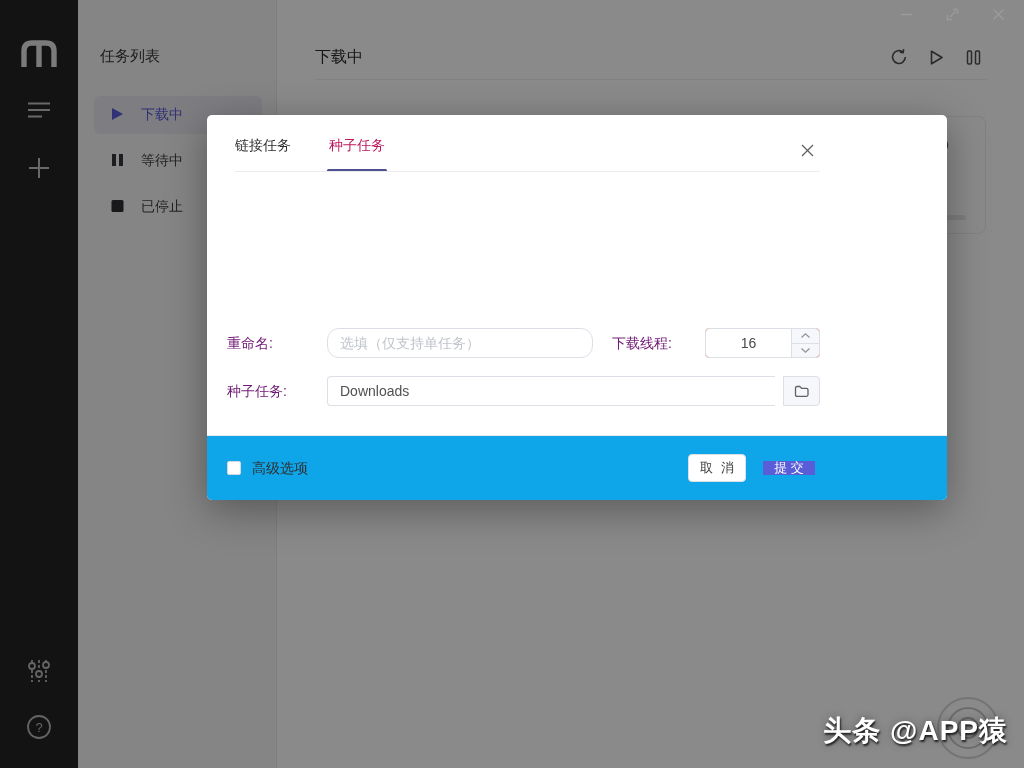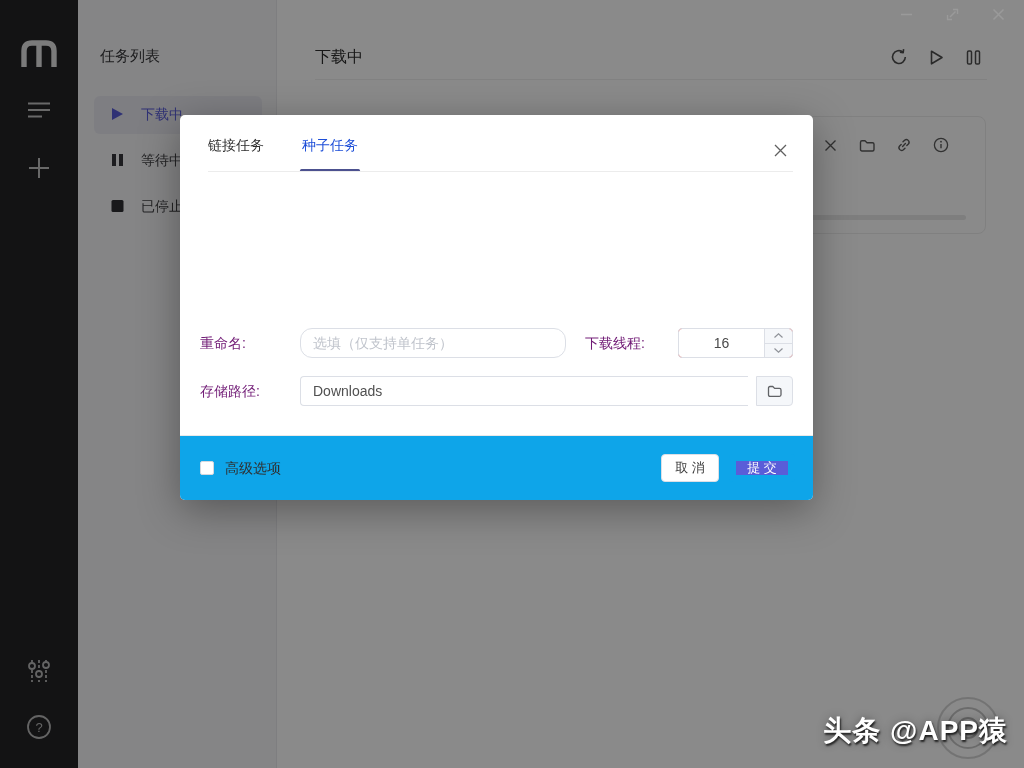--- a/index.html
+++ b/index.html
@@ -47,7 +47,7 @@
   .overlay{position:absolute;inset:0;background:rgba(0,0,0,0.46);z-index:5;}
 
   
-  .modal{position:absolute;left:180px;top:115px;width:633px;height:385px;background:#fff;
+  .modal{position:absolute;left:207px;top:115px;width:740px;height:385px;background:#fff;
          border-radius:5px;box-shadow:0 10px 40px rgba(0,0,0,.35);z-index:10;}
   .tabs{position:absolute;left:28px;top:22px;display:flex;}
   .tab{position:relative;font-size:14px;color:#2f2f2f;padding-bottom:17px;margin-right:38px;cursor:pointer;}

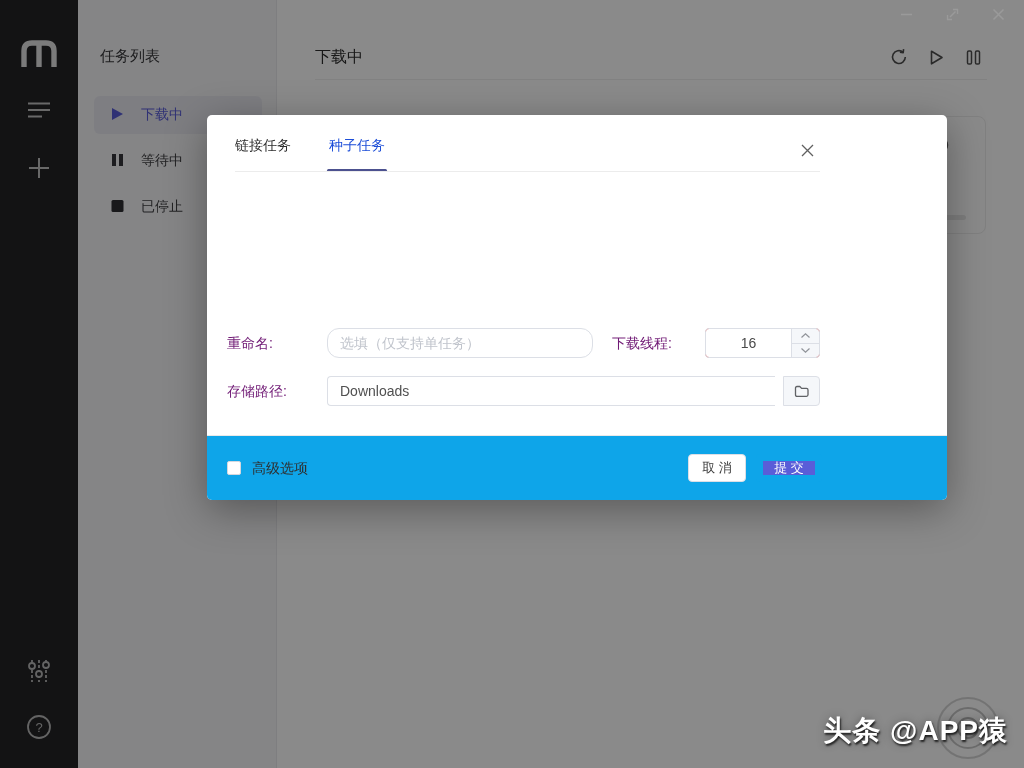--- a/index.html
+++ b/index.html
@@ -51,7 +51,7 @@
          border-radius:5px;box-shadow:0 10px 40px rgba(0,0,0,.35);z-index:10;}
   .tabs{position:absolute;left:28px;top:22px;display:flex;}
   .tab{position:relative;font-size:14px;color:#2f2f2f;padding-bottom:17px;margin-right:38px;cursor:pointer;}
-  .tab.active{color:#1d4ed8;}
+  .tab.active{color:#be185d;}
   .tab.active::after{content:"";position:absolute;left:-2px;right:-2px;bottom:0;height:3px;
                      border-radius:2px;background:#4c518f;}
   .tabline{position:absolute;left:28px;width:585px;top:56px;height:1px;background:#ececec;}

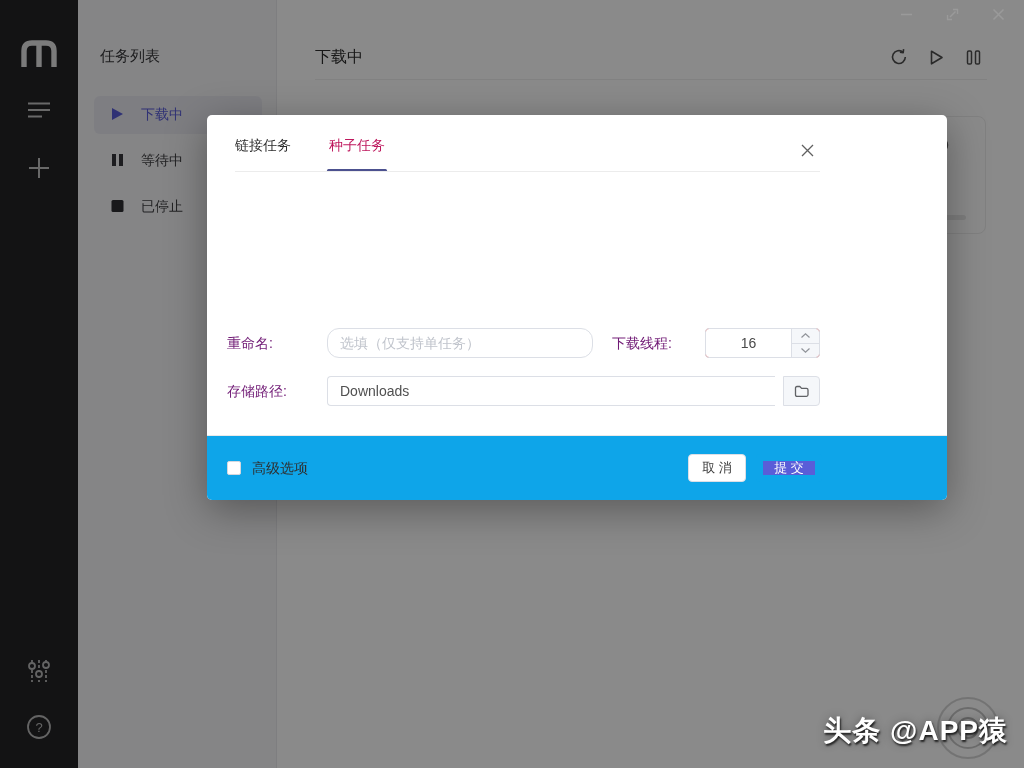--- a/index.html
+++ b/index.html
@@ -282,7 +282,7 @@
       </div>
     </div>
 
-    <div class="flabel lbl-path">存储路径:</div>
+    <div class="flabel lbl-path">种子任务:</div>
     <div class="pathgroup">
       <input class="txt-input in-path" value="Downloads" style="">
       <span class="path-append">

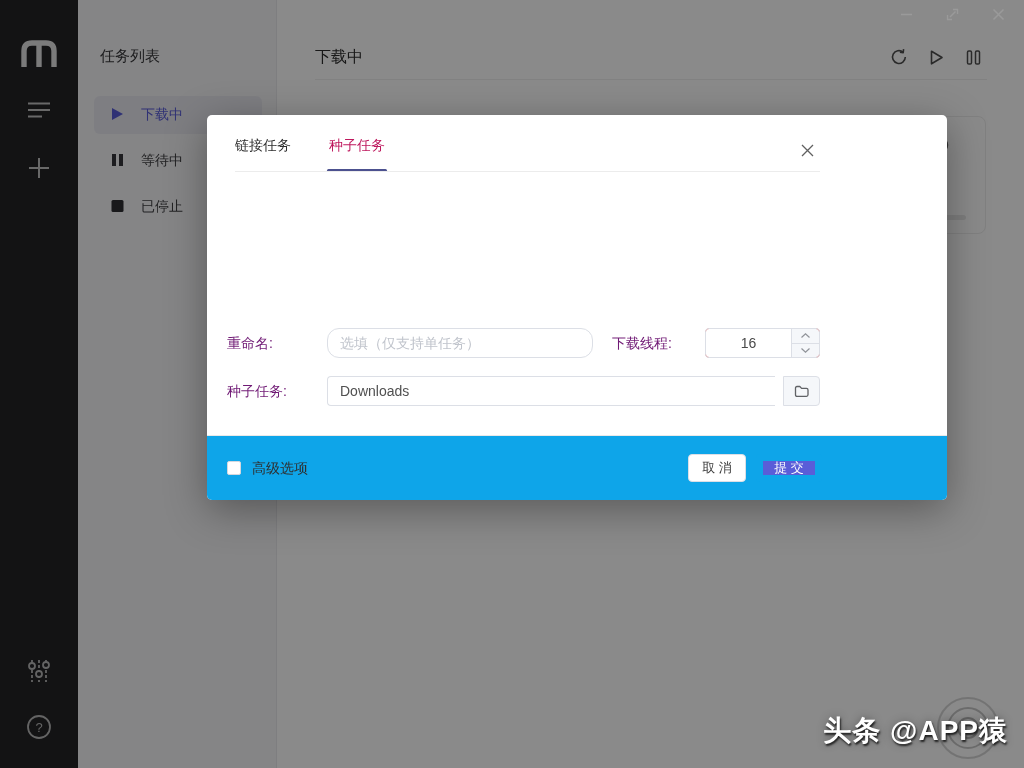--- a/index.html
+++ b/index.html
@@ -94,7 +94,7 @@
   .btn{position:absolute;top:18px;height:28px;border-radius:4px;font-size:13px;
        display:flex;align-items:center;justify-content:center;cursor:pointer;
        font-family:"Liberation Sans","DejaVu Sans",sans-serif;}
-  .btn-cancel{left:481px;width:58px;background:#fff;border:1px solid #dcdfe6;color:#3a3a3a;}
+  .btn-cancel{left:481px;width:58px;background:#fff;border:1px solid #dcdfe6;color:#3a3a3a;font-family:Liberation Mono, monospace;}
   .btn-submit{left:549px;width:66px;background:#5a5dd8;border:7px solid #0ea5e9;color:#fff;}
 
   

